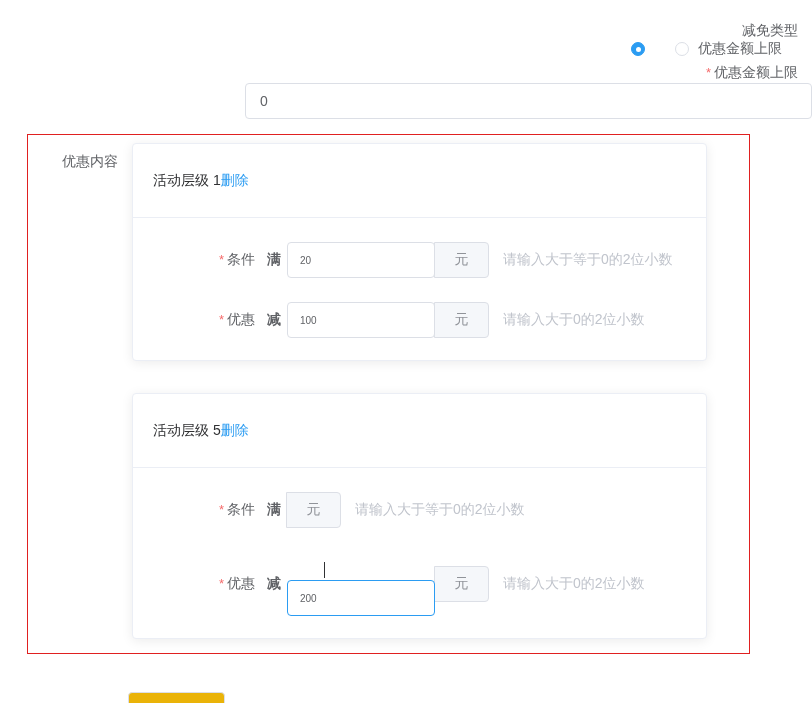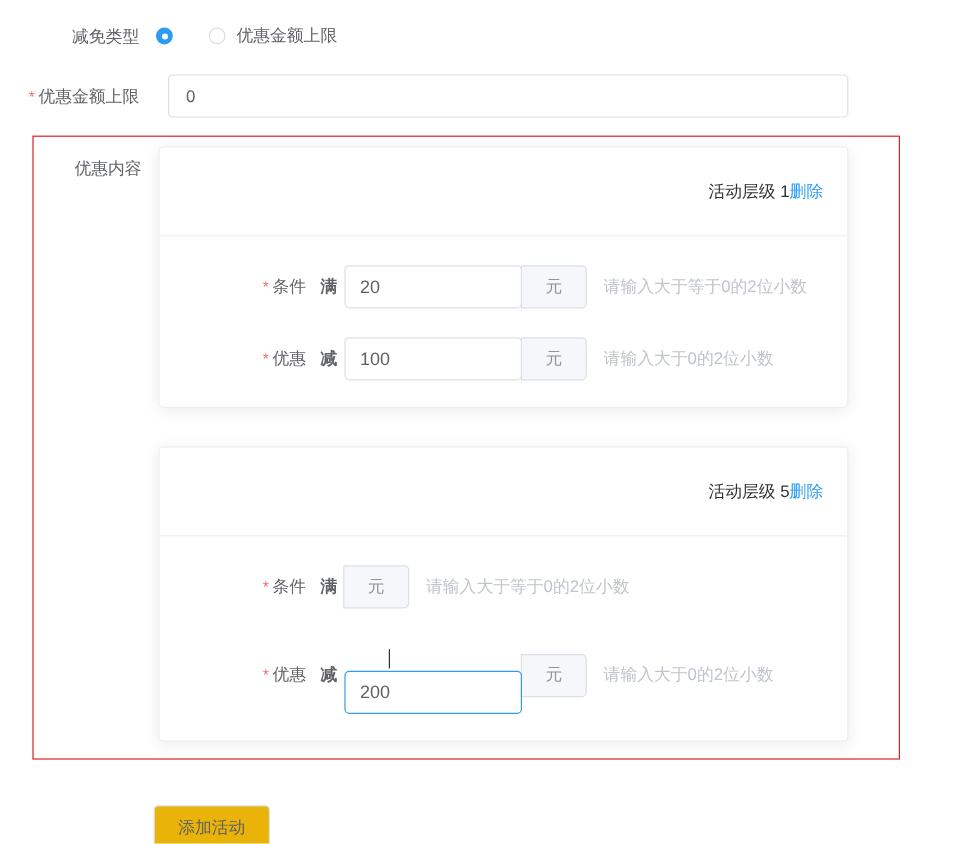--- a/index.html
+++ b/index.html
@@ -20,7 +20,7 @@
   .page{padding-top:20px;}
 
   
-  .form-row{display:flex;align-items:center;}
+  .form-row{display:flex;align-items:flex-end;flex-direction:column;}
   .row-radio{margin-bottom:22px;height:20px;}
   .form-label{width:130px;text-align:right;padding-right:14px;color:var(--label);flex:none;line-height:20px;}
   .req{color:var(--asterisk);margin-right:3px;font-size:13px;}

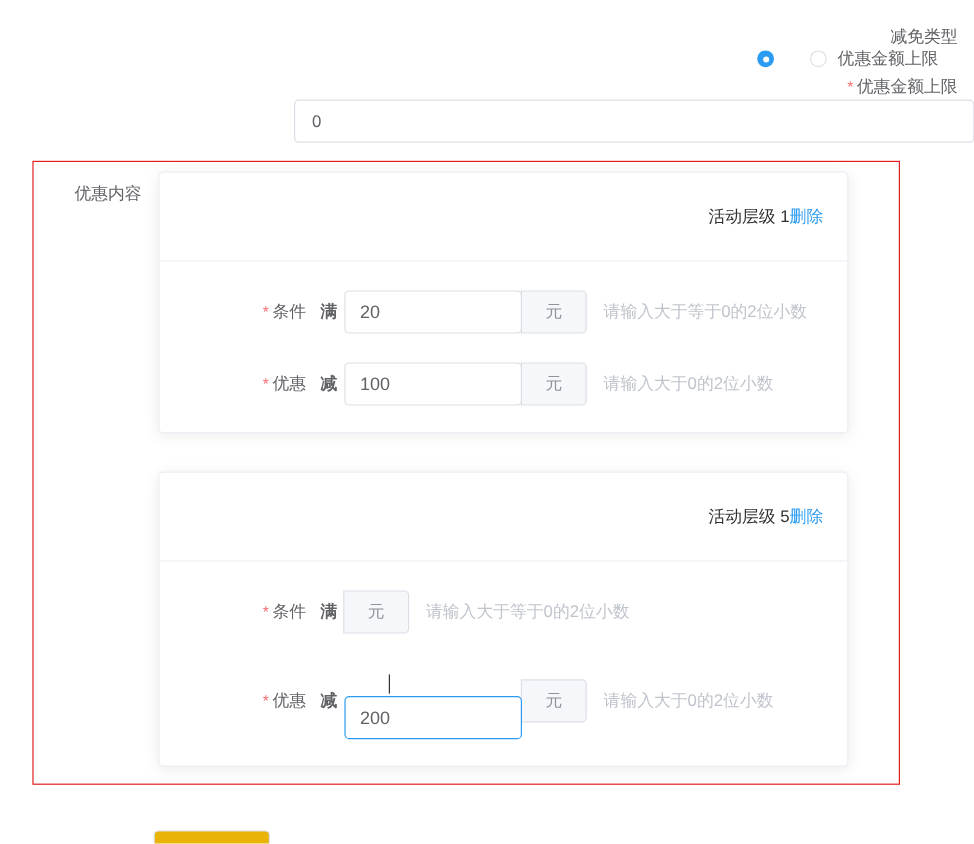--- a/index.html
+++ b/index.html
@@ -46,7 +46,7 @@
   
   .card{width:575px;background:#fff;border:1px solid var(--card_border);border-radius:4px;box-shadow:0 2px 12px rgba(0,0,0,0.08);}
   .card + .card{margin-top:32px;}
-  .card-header{height:74px;padding:0 20px;display:flex;align-items:center;justify-content:flex-end;border-bottom:1px solid var(--card_border);}
+  .card-header{height:74px;padding:0 20px;display:flex;align-items:center;justify-content:flex-start;border-bottom:1px solid var(--card_border);}
   .card-title{color:var(--title);}
   .delete-link{color:var(--accent);cursor:pointer;text-decoration:none;}
   .card-body{padding:24px 20px 22px 20px;}

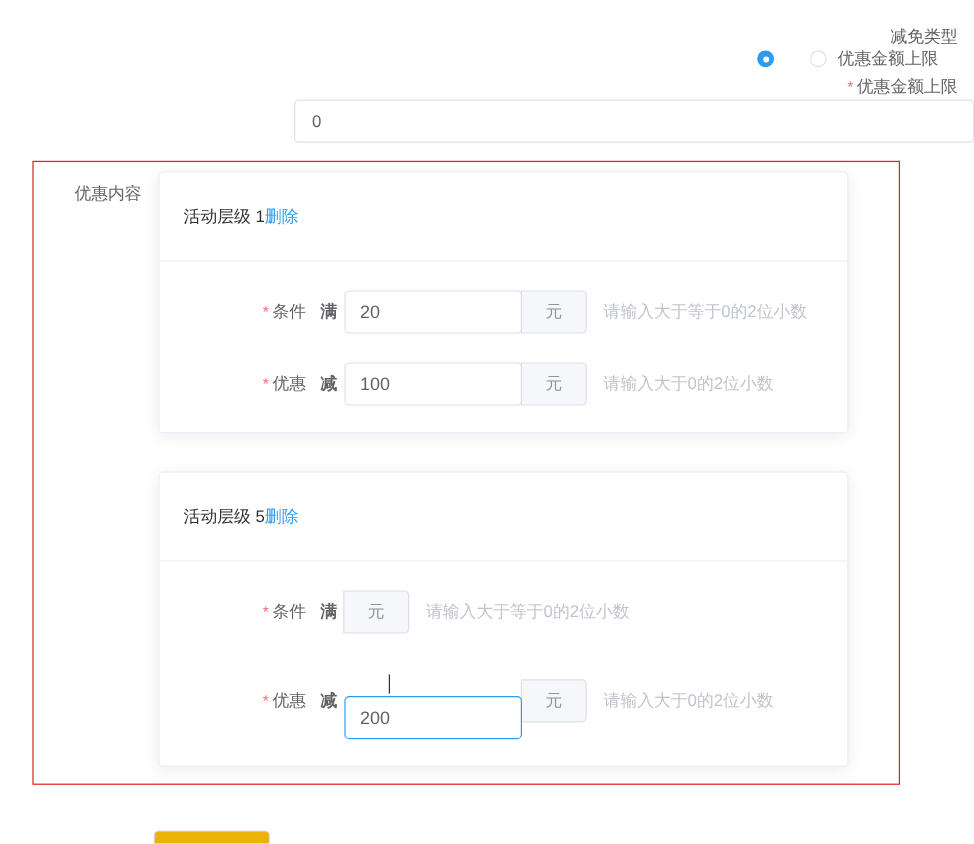--- a/index.html
+++ b/index.html
@@ -58,7 +58,7 @@
   
   .input-group{display:flex;align-items:center;flex:none;}
   .input-wrap{position:relative;display:inline-block;z-index:1;}
-  .ig-input{width:148px;height:36px;border:1px solid var(--border);border-radius:4px;padding:0 12px;font-size:15px;color:var(--label);outline:none;font-family:inherit;background:#fff;display:block;}
+  .ig-input{width:148px;height:36px;border:1px solid var(--border);border-radius:4px;padding:0 12px;font-size:10px;color:var(--label);outline:none;font-family:inherit;background:#fff;display:block;}
   .ig-input.focused{border-color:var(--accent);margin-top:28px;}
   .caret{position:absolute;left:37px;top:10px;width:1px;height:16px;background:#303133;}
   .ig-suffix{margin-left:-1px;width:55px;height:36px;background:var(--suffix_bg);border:1px solid var(--border);border-radius:0 4px 4px 0;color:var(--suffix_text);display:flex;align-items:center;justify-content:center;flex:none;}

